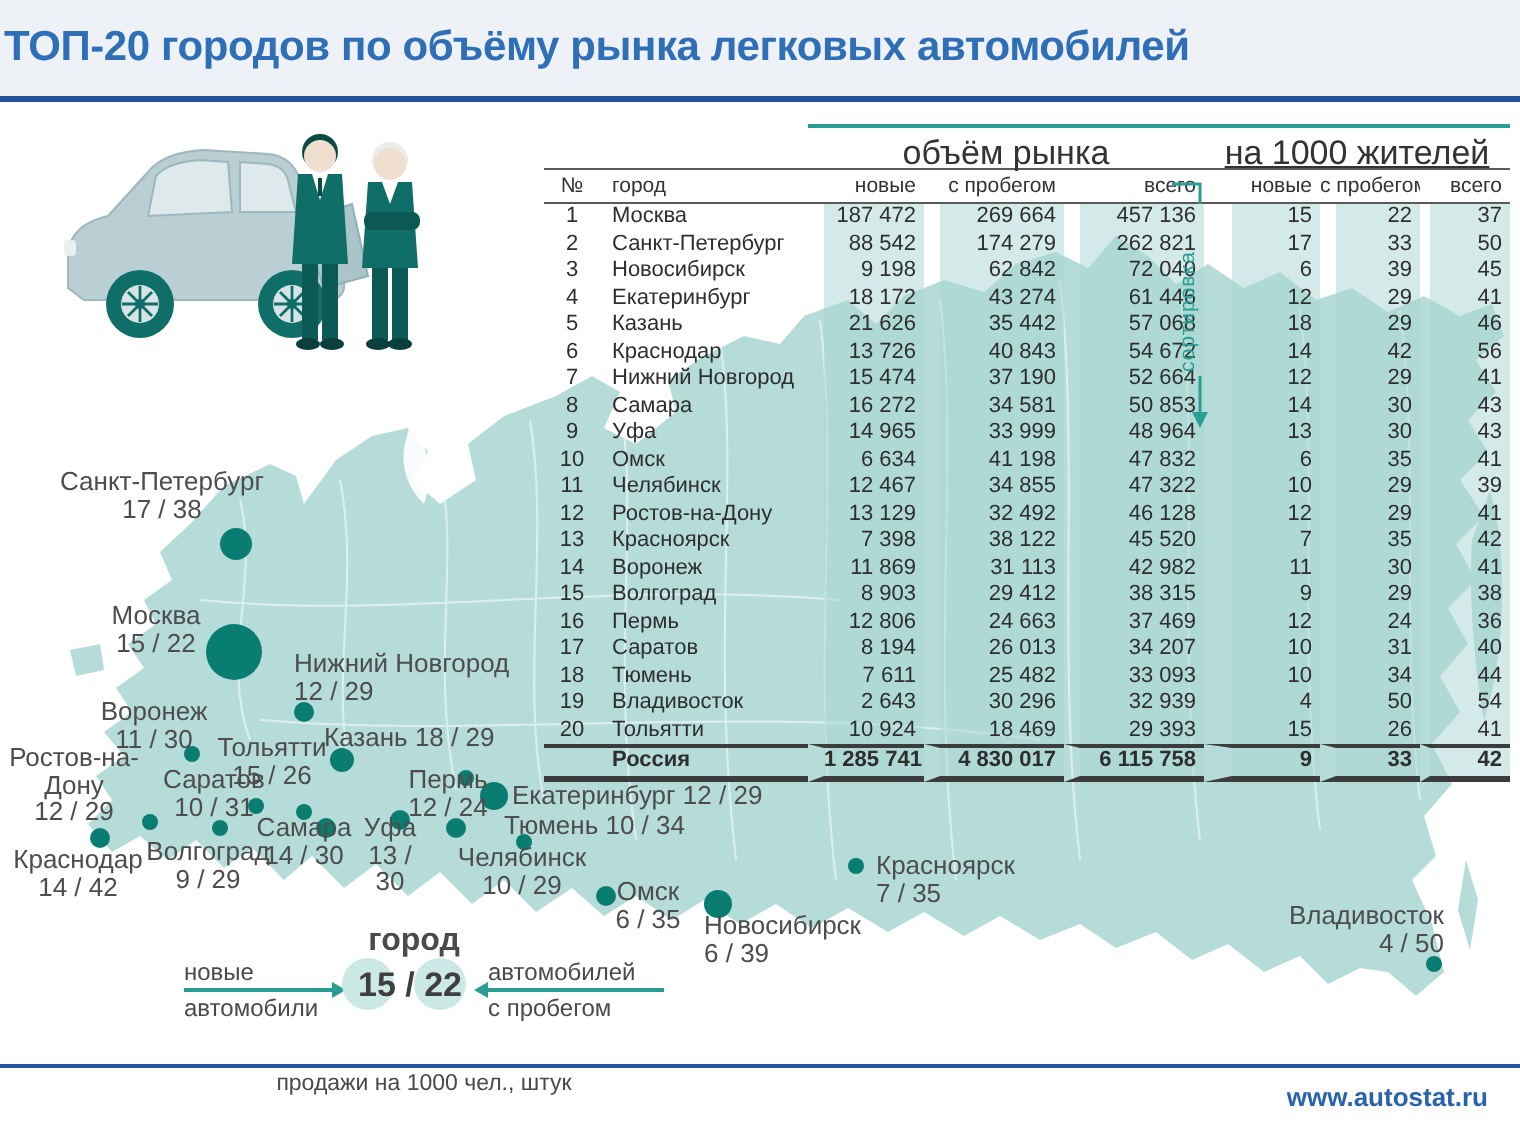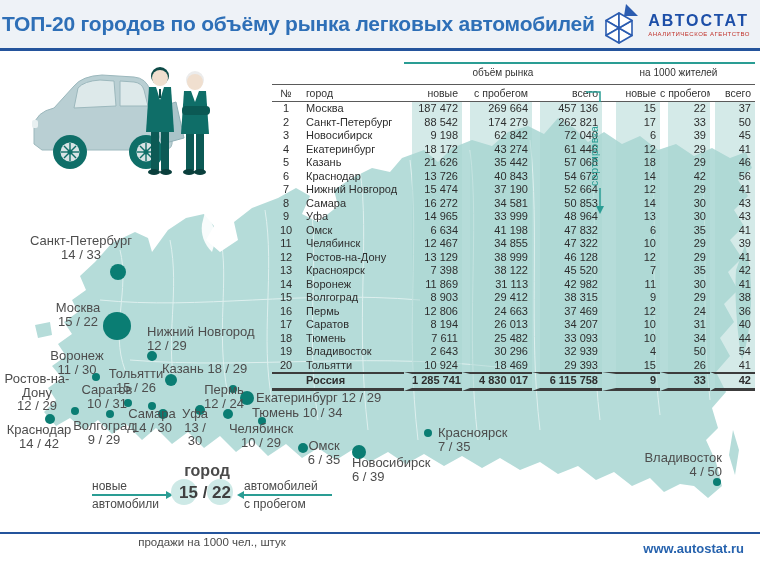--- a/index.html
+++ b/index.html
@@ -73,23 +73,6 @@
 
   <div class="hdr">
     <div class="hdr-title">ТОП-20 городов по объёму рынка легковых автомобилей</div>
-    <div class="logo">
-      <svg class="logo-ic" width="44" height="46" viewBox="0 0 44 46">
-        <g fill="#ffffff" stroke="#2b5cb0" stroke-width="1.6" stroke-linejoin="round">
-          <path d="M19,26 L19,11 L6,18.5 Z"></path>
-            <path d="M19,26 L6,18.5 L6,33.5 Z"></path>
-          <path d="M19,26 L6,33.5 L19,41 Z"></path>
-            <path d="M19,26 L19,41 L32,33.5 Z"></path>
-          <path d="M19,26 L32,33.5 L32,18.5 Z"></path>
-            <path d="M19,26 L32,18.5 L19,11 Z"></path>
-        </g>
-        <path d="M26,2 L38,14 L24,14 Z" fill="#2b5cb0"></path>
-      </svg>
-      <div class="logo-txt">
-        <span class="logo-name">АВТОСТАТ</span>
-        <span class="logo-sub">АНАЛИТИЧЕСКОЕ АГЕНТСТВО</span>
-      </div>
-    </div>
   </div>
 
   <svg class="map-svg" width="760" height="567" viewBox="0 0 760 567">

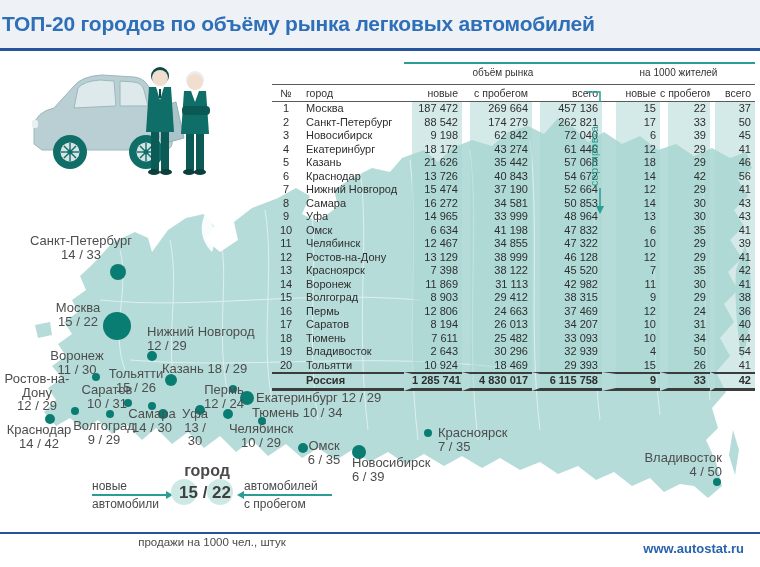--- a/index.html
+++ b/index.html
@@ -19,7 +19,7 @@
   
   .tablewrap{position:absolute;left:272px;top:62px;width:483px;z-index:3;}
   .grp-line{position:absolute;left:132px;right:0;top:0;height:2px;background:#2a9d94;}
-  .grp-labels{position:relative;height:22px;font-size:10px;color:#333;}
+  .grp-labels{position:relative;height:22px;font-size:17px;color:#333;}
   .grp-m{position:absolute;left:132px;width:198px;top:5px;text-align:center;}
   .grp-p{position:absolute;left:330px;width:153px;top:5px;text-align:center;}
   table.t{border-collapse:separate;border-spacing:0;table-layout:fixed;width:483px;font-size:11px;color:#2e2e2e;}

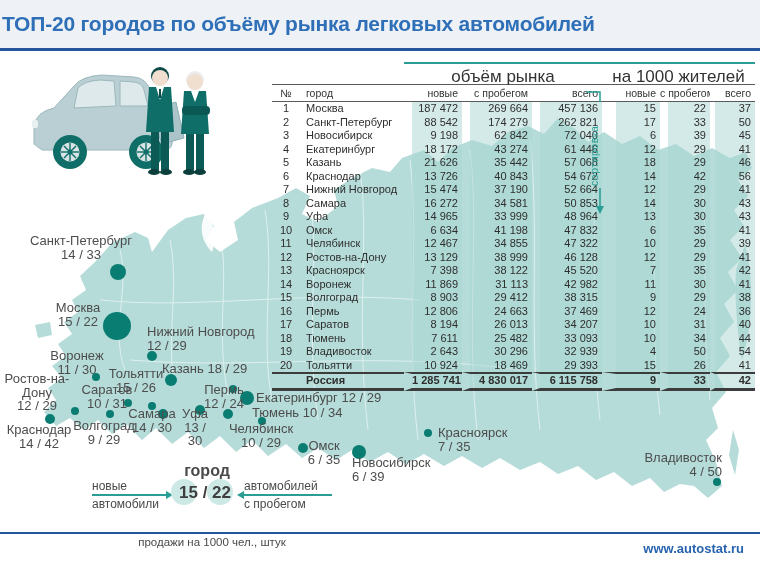--- a/index.html
+++ b/index.html
@@ -21,7 +21,7 @@
   .grp-line{position:absolute;left:132px;right:0;top:0;height:2px;background:#2a9d94;}
   .grp-labels{position:relative;height:22px;font-size:17px;color:#333;}
   .grp-m{position:absolute;left:132px;width:198px;top:5px;text-align:center;}
-  .grp-p{position:absolute;left:330px;width:153px;top:5px;text-align:center;}
+  .grp-p{position:absolute;left:330px;width:153px;top:5px;text-align:center;text-decoration:underline;}
   table.t{border-collapse:separate;border-spacing:0;table-layout:fixed;width:483px;font-size:11px;color:#2e2e2e;}
   .t th,.t td{box-sizing:border-box;height:13.5px;line-height:13.5px;padding:0 4px 0 0;white-space:nowrap;overflow:hidden;}
   .t thead th{font-weight:normal;font-size:10.5px;color:#333;height:16px;line-height:16px;

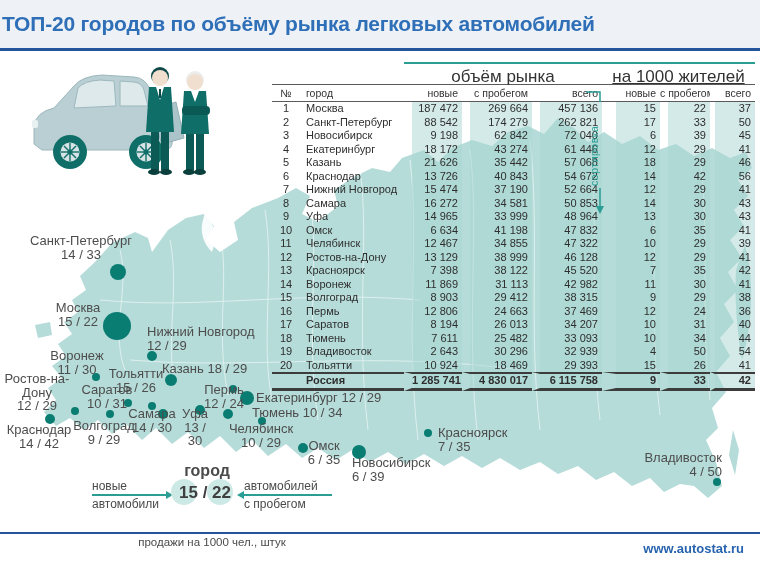--- a/index.html
+++ b/index.html
@@ -429,7 +429,7 @@
 
   <div class="clbl" style="left:30px;top:234px;width:102px;">
     <span class="n">Санкт-Петербург</span>
-      <span class="v">14 / 33</span>
+      <span class="v">17 / 38</span>
     </div>
   <div class="clbl" style="left:53px;top:301px;width:50px;">
     <span class="n">Москва</span>

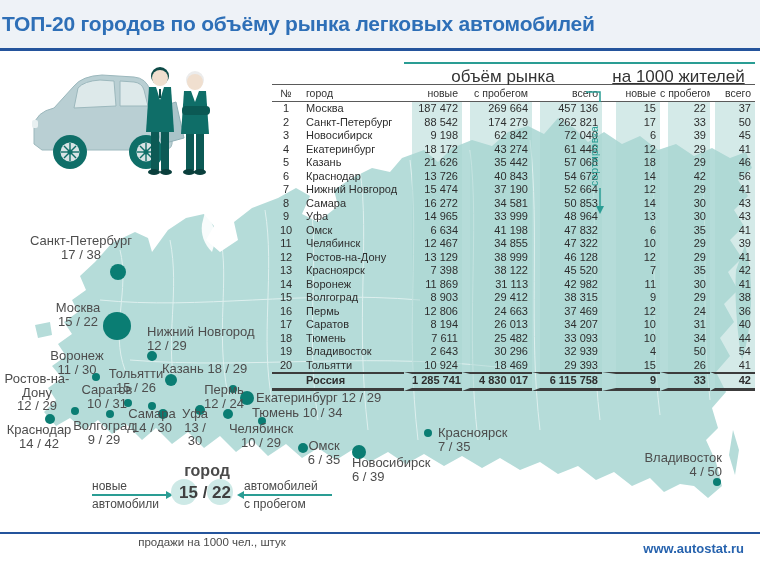--- a/index.html
+++ b/index.html
@@ -295,7 +295,7 @@
             <td class="c0">12</td>
             <td class="c1">Ростов-на-Дону</td>
             <td class="c2">13 129</td>
-            <td class="c3">38 999</td>
+            <td class="c3">32 492</td>
             <td class="c4">46 128</td>
             <td class="c5">12</td>
             <td class="c6">29</td>

